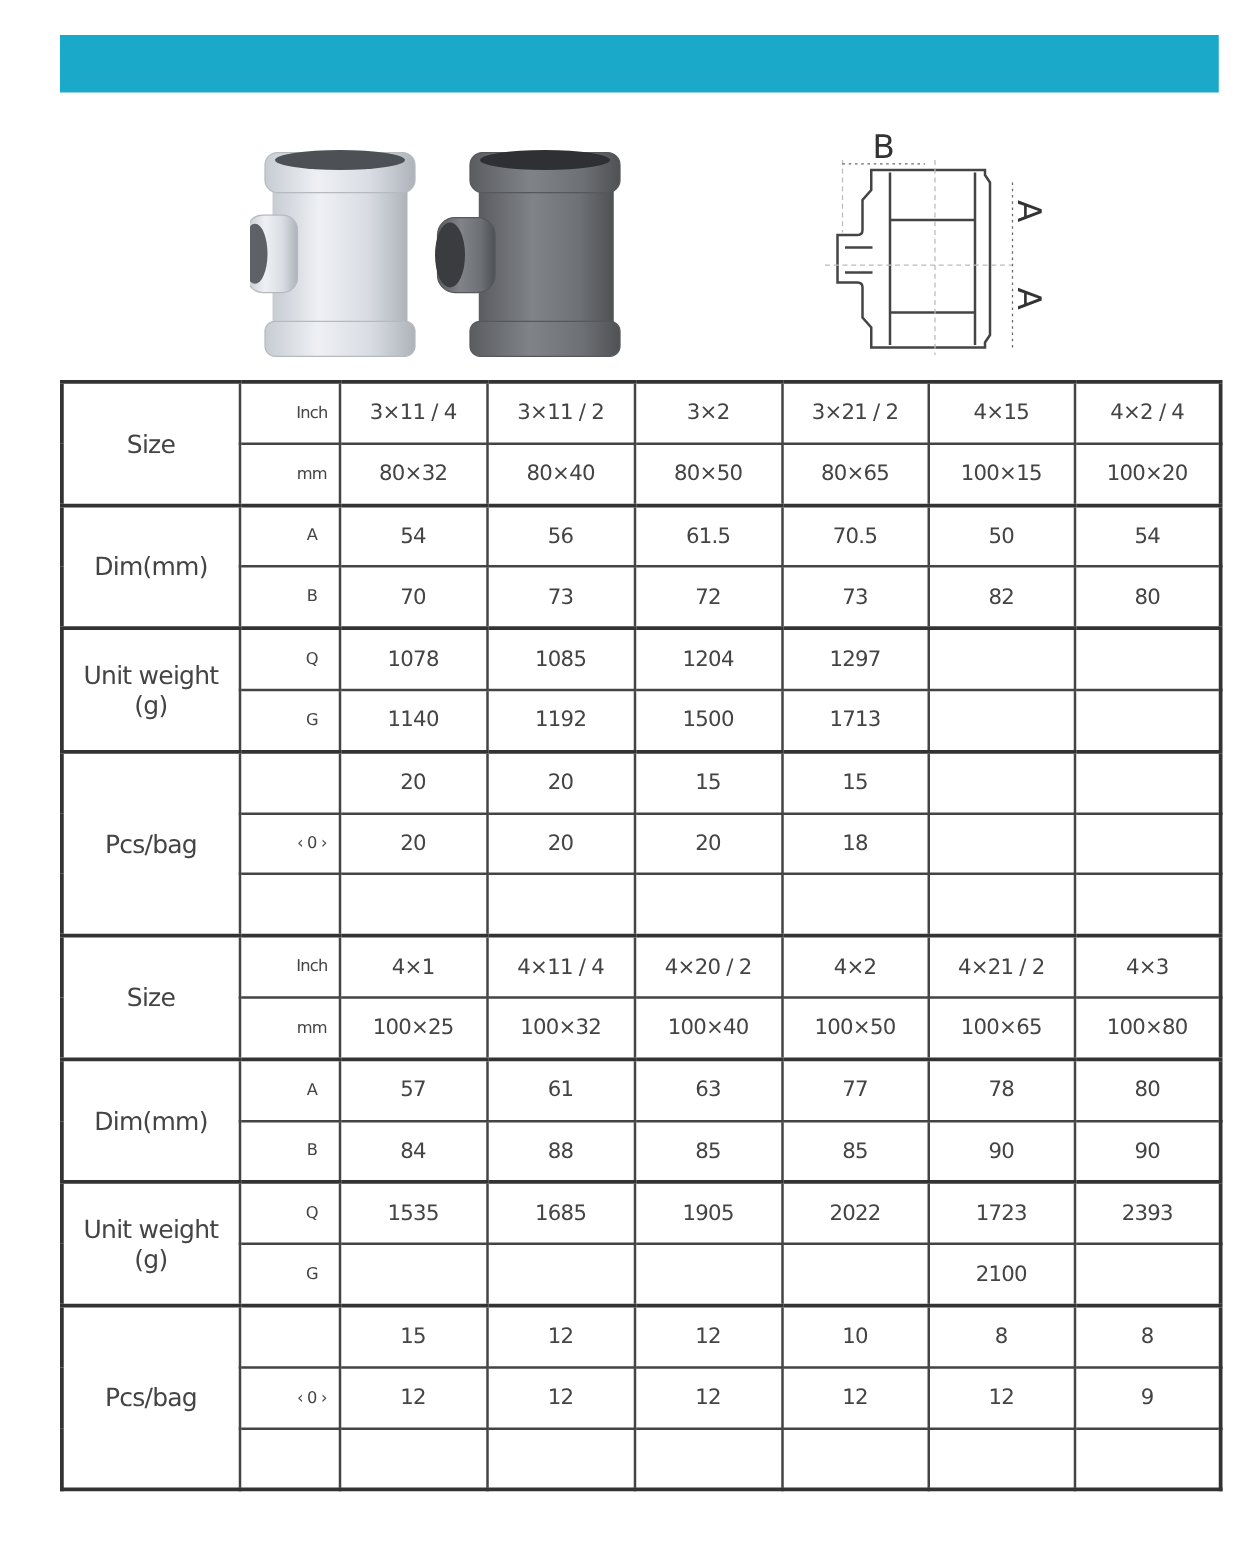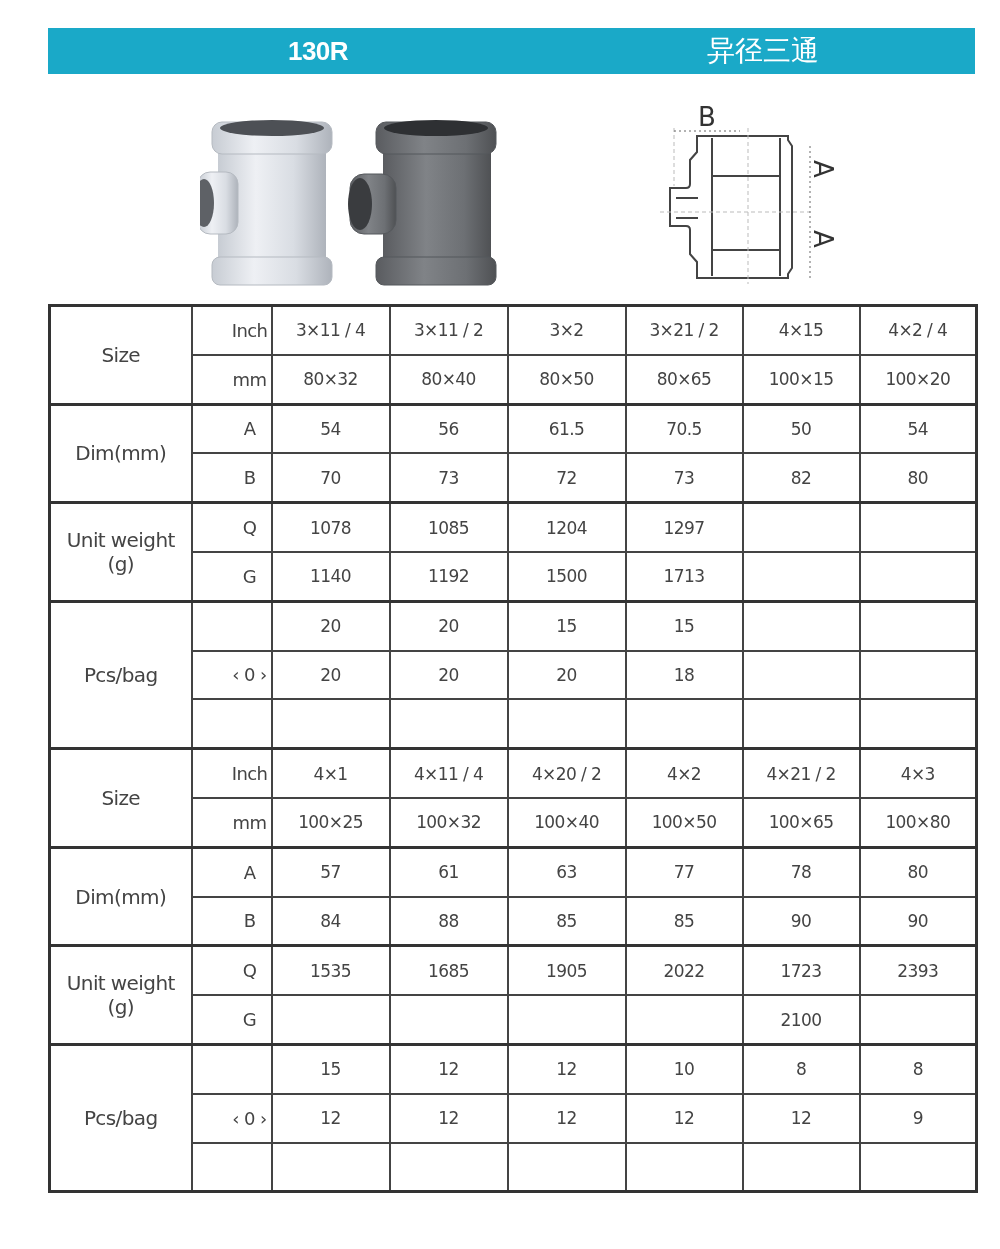--- a/index.html
+++ b/index.html
@@ -28,7 +28,6 @@
 <body>
 
 <div class="banner">
-  <div class="code">130R</div>
   <div class="name">异径三通</div>
 </div>
 

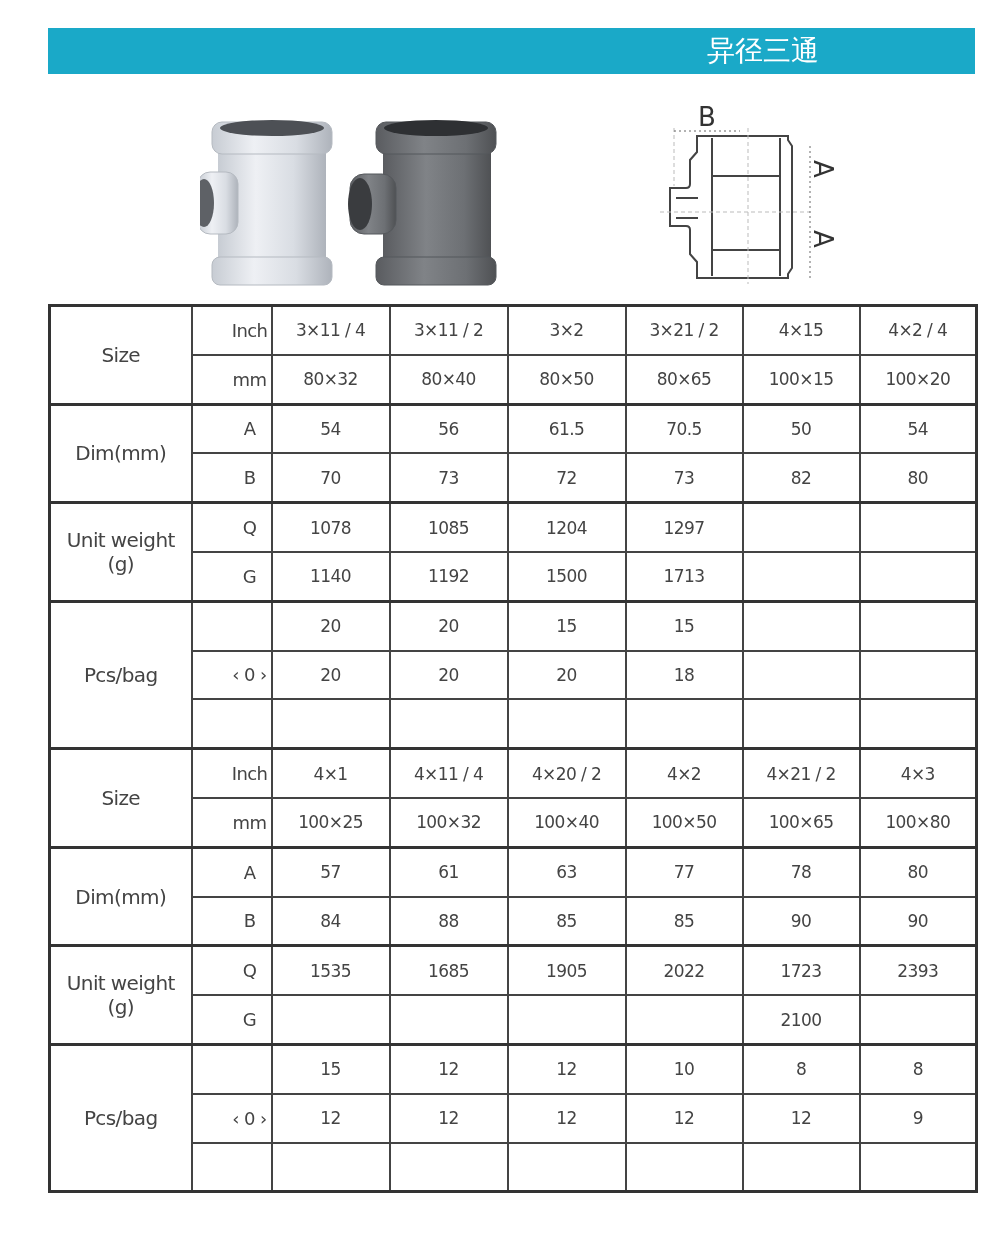--- a/index.html
+++ b/index.html
@@ -28,7 +28,6 @@
 <body>
 
 <div class="banner">
-  <div class="name">异径三通</div>
 </div>
 
 <svg class="photo" viewBox="0 0 345 178">

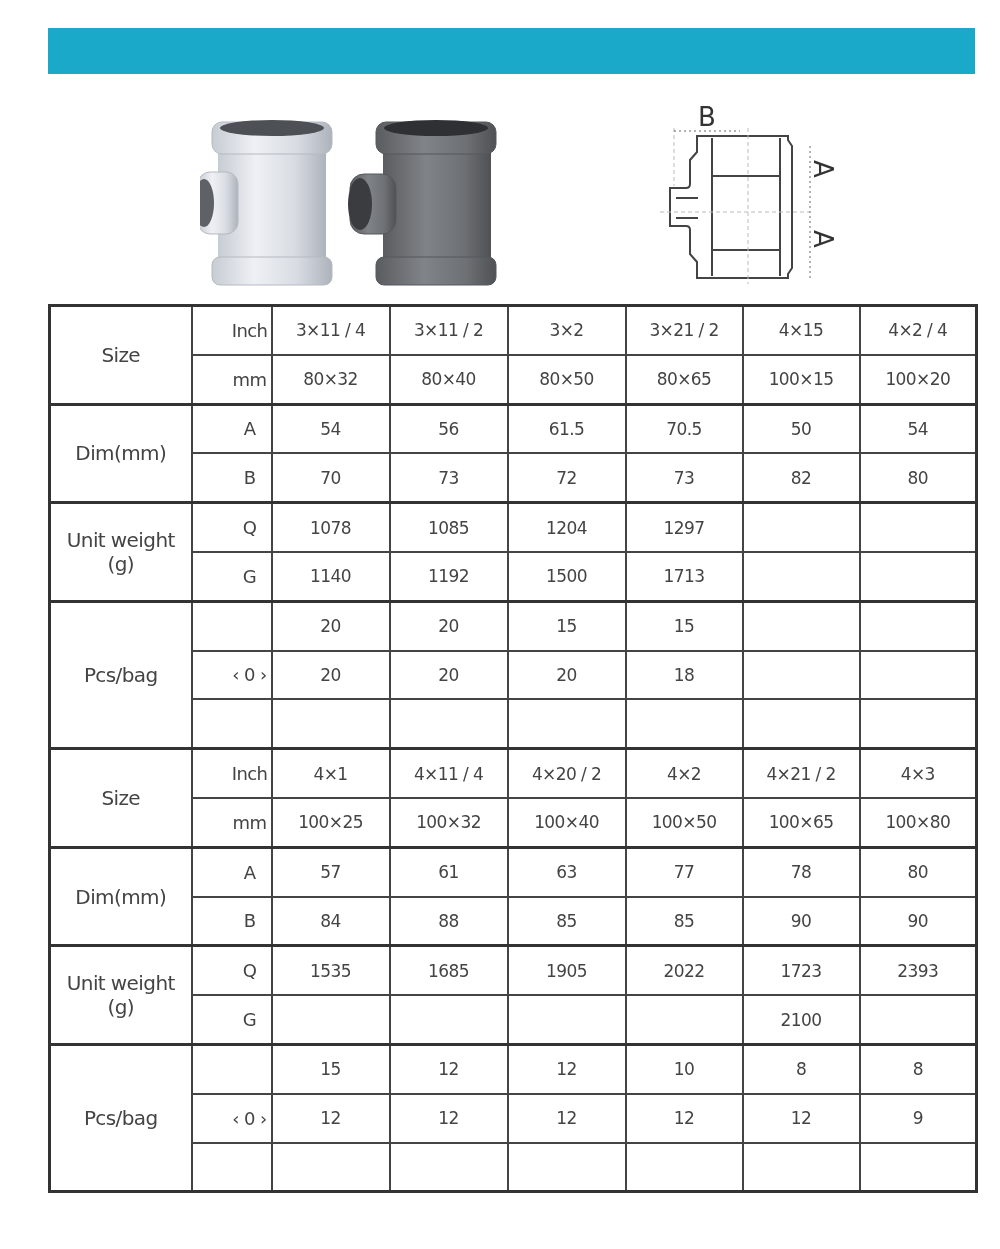--- a/index.html
+++ b/index.html
@@ -20,7 +20,7 @@
                     height: 46.8px; padding: 0; font-size: 17px; color: #444;
                     font-family: "DejaVu Sans", sans-serif; letter-spacing: -0.6px; }
     table.spec td.grp { font-size: 20px; line-height: 24px; }
-    table.spec td.sub { font-size: 18px; padding-left: 36px; }
+    table.spec td.sub { font-size: 13px; padding-left: 36px; }
     table.spec tr.block-top td { border-top: 3px solid #333; }
     .ph { font-size: 14px; letter-spacing: 1px; }
   </style>

